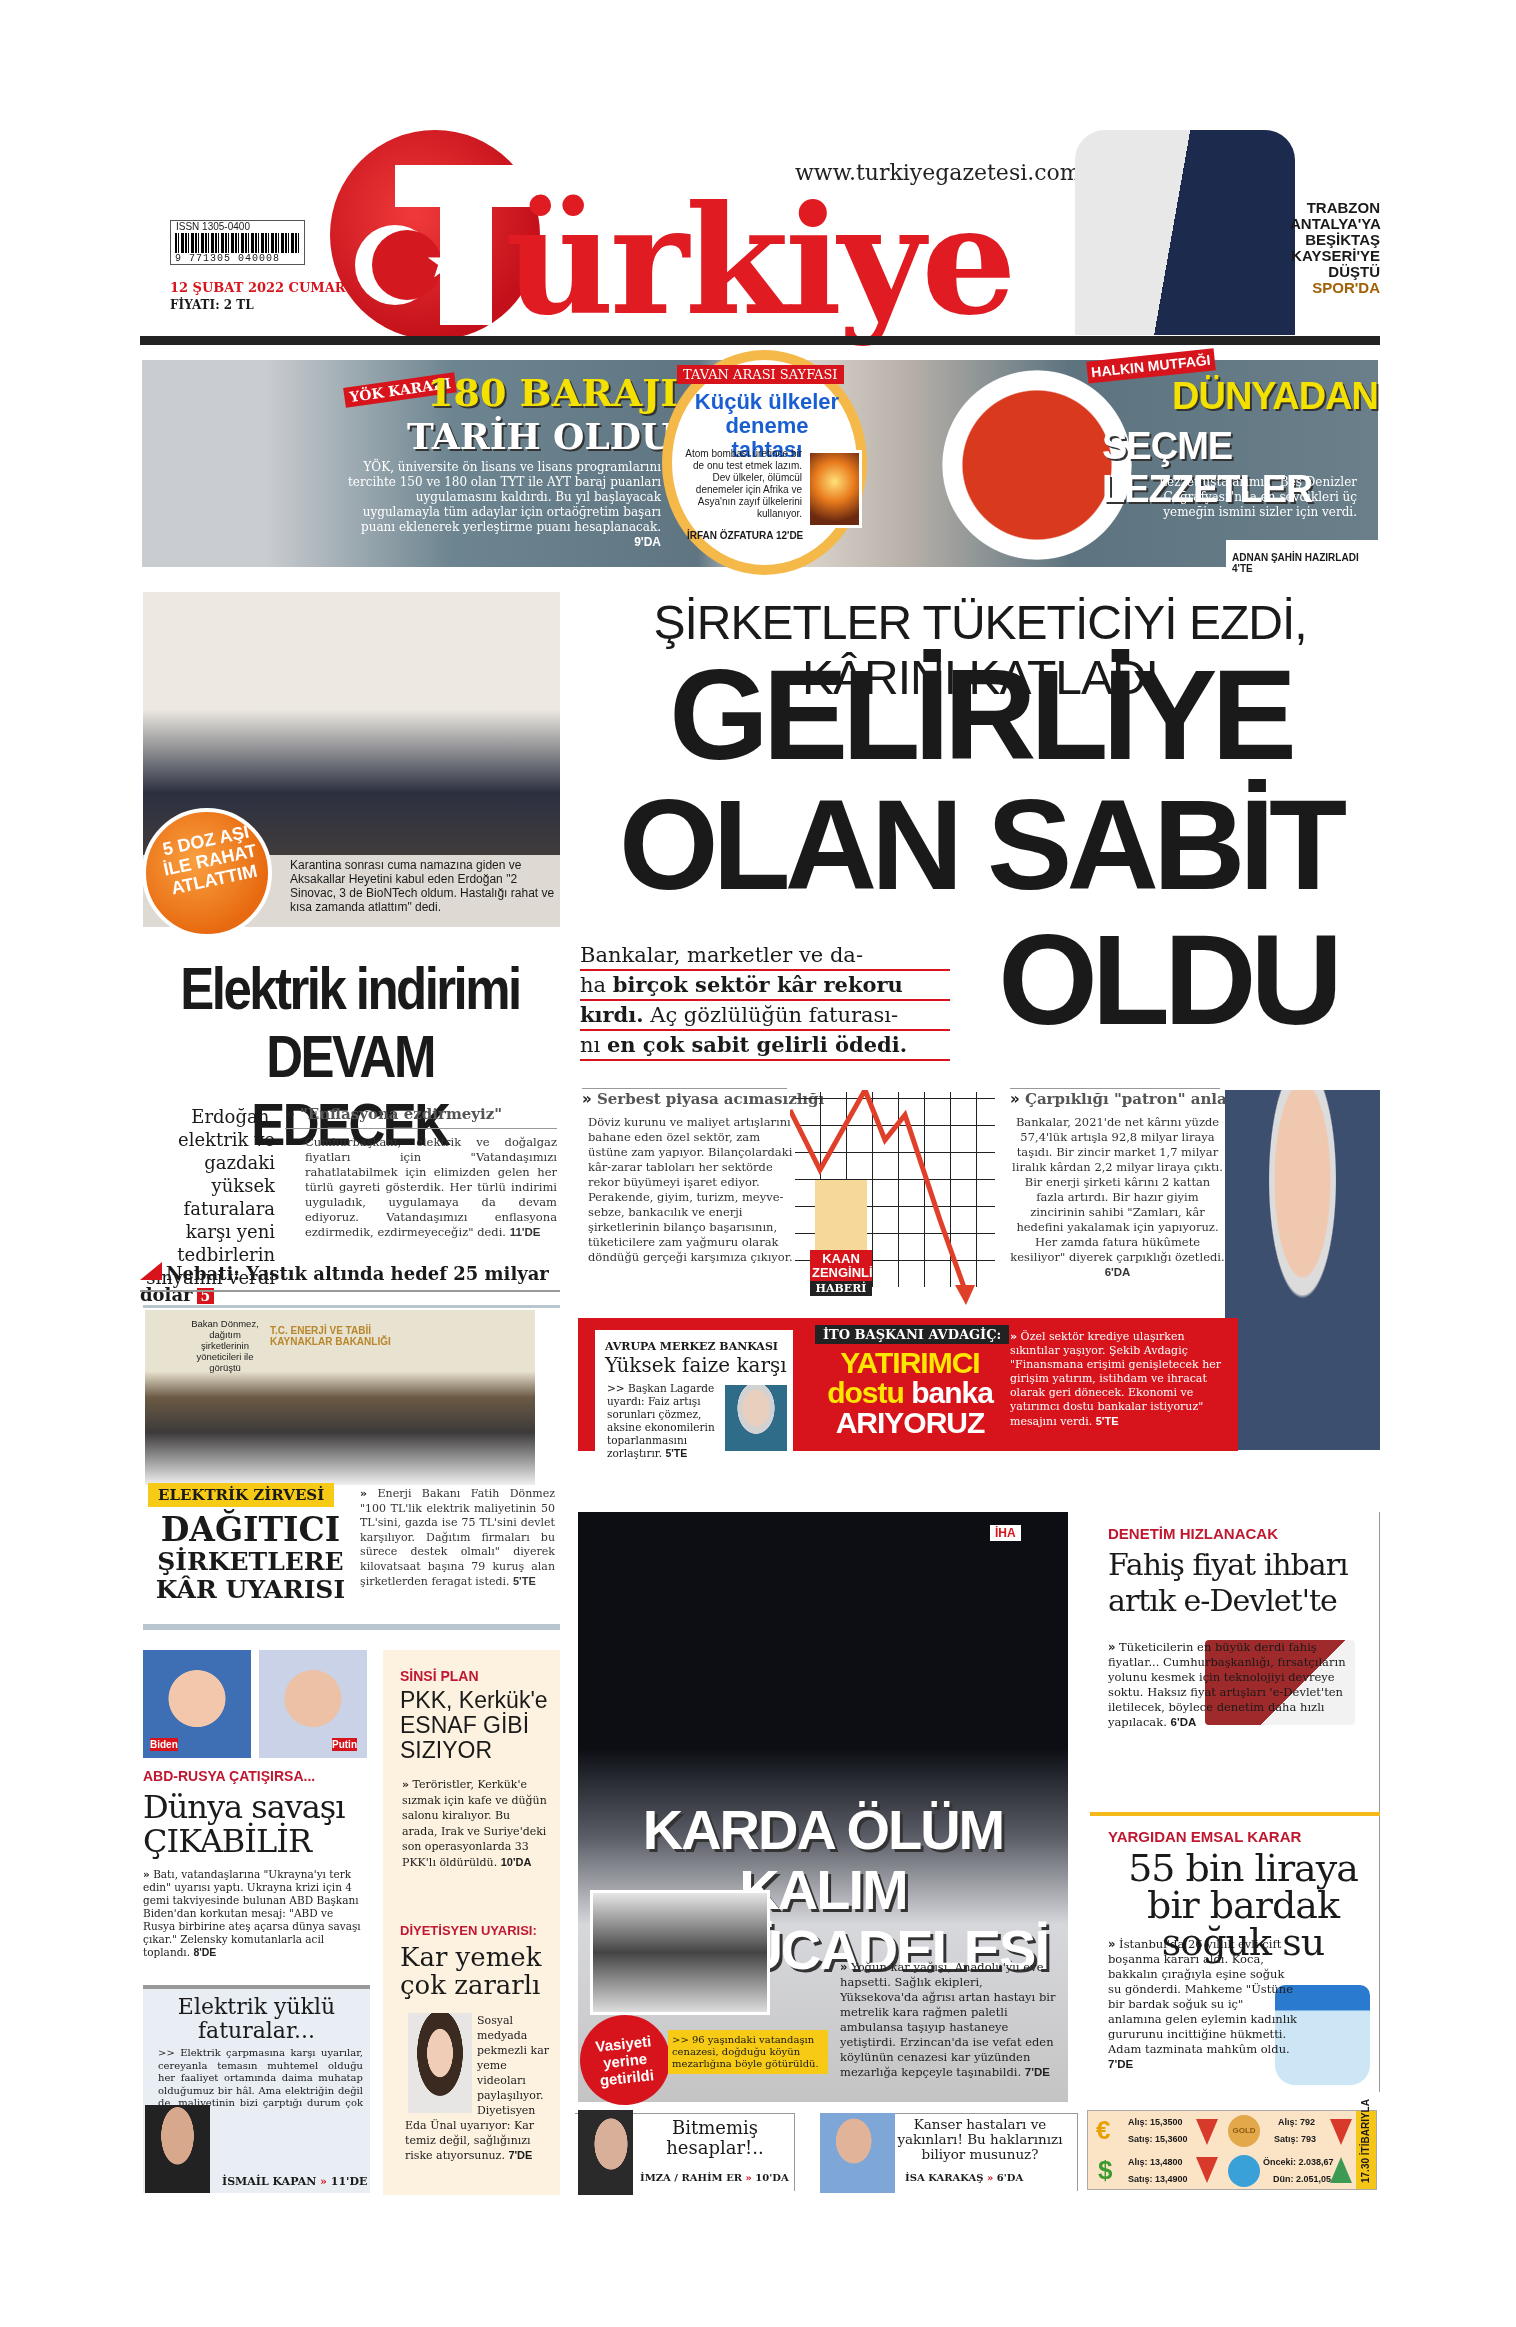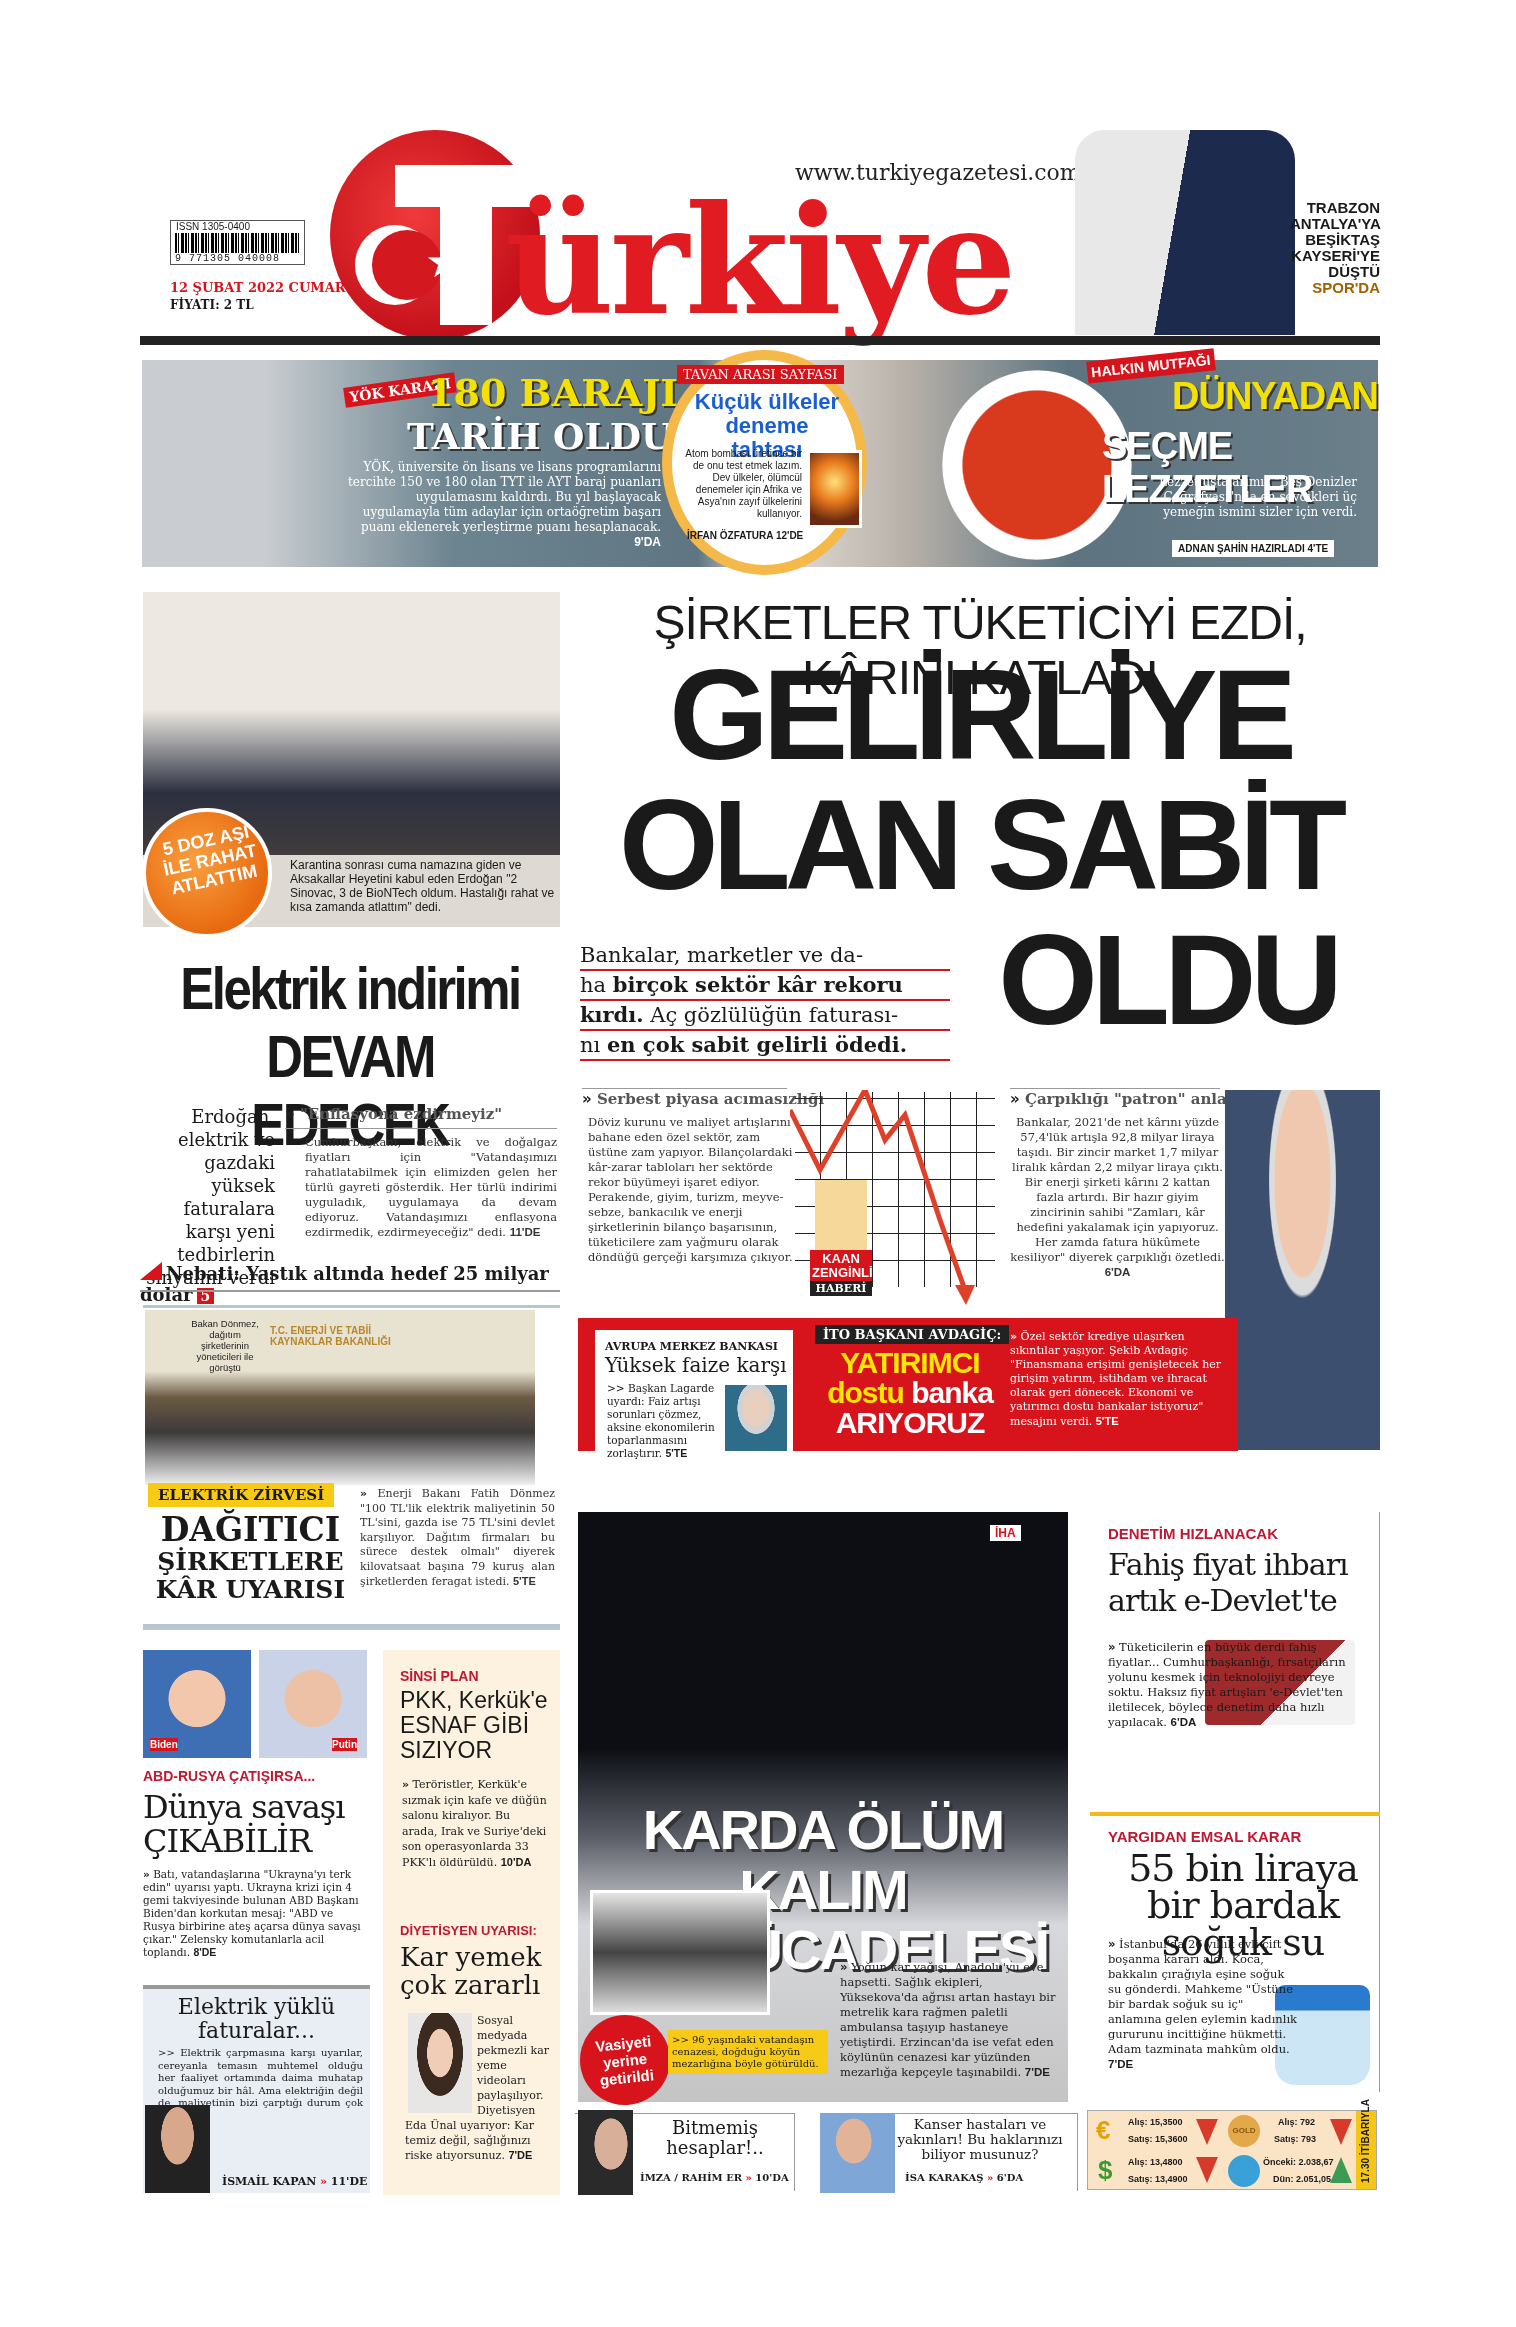--- a/index.html
+++ b/index.html
@@ -46,7 +46,7 @@
   #dunyadan { left: 1030px; top: 15px; font-family: "Liberation Sans", sans-serif; font-weight: bold; font-size: 38px; color: #f5e100; text-shadow: 2px 2px 0 #333; letter-spacing: -1px; }
   #secme { left: 960px; top: 65px; font-family: "Liberation Sans", sans-serif; font-weight: bold; font-size: 38px; color: #fff; text-shadow: 2px 2px 0 #333; letter-spacing: -1px; }
   #lezzet-body { left: 1000px; top: 115px; width: 215px; font-size: 12px; line-height: 15px; color: #fff; text-align:right; }
-  #adnan { left: 1030px; top: 180px; background: #fff; font-family: "Liberation Sans", sans-serif; font-weight: bold; font-size: 10px; padding: 3px 6px; }
+  #adnan { left: 1084px; top: 180px; background: #fff; font-family: "Liberation Sans", sans-serif; font-weight: bold; font-size: 10px; padding: 12px 6px; }
 
   
   #ceremony { left: 143px; top: 592px; width: 417px; height: 335px; background: linear-gradient(180deg, #ede9e2 0 35%, #2b3040 60%, #5b4a38 100%); }

